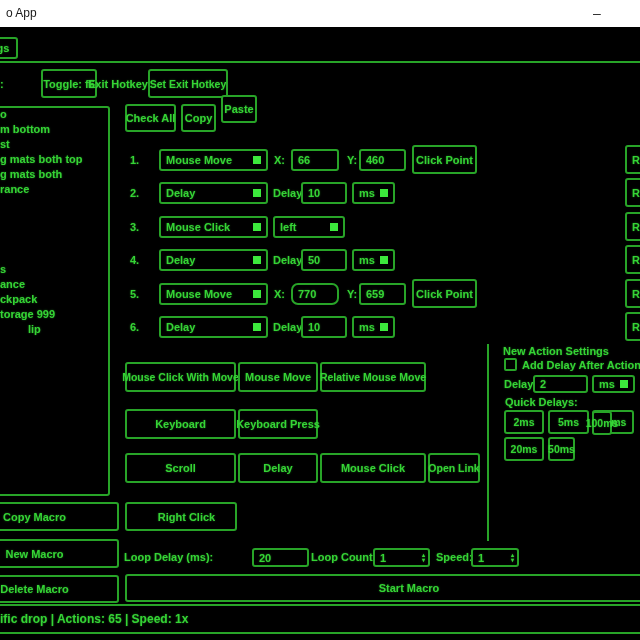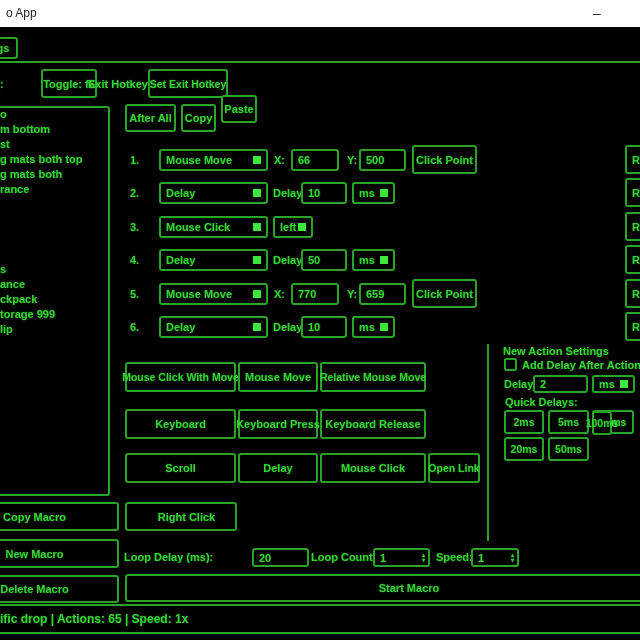--- a/index.html
+++ b/index.html
@@ -56,7 +56,7 @@
   <span class="lbl" style="left:0;top:308px;">torage 999</span>
   <span class="lbl" style="left:0;top:323px;">lip</span>
 
-  <div class="box" style="left:125px;top:104px;width:51px;height:28px;">After All</div>
+  <div class="box" style="left:125px;top:104px;width:51px;height:28px;">Check All</div>
   <div class="box" style="left:181px;top:104px;width:35px;height:28px;">Copy</div>
   <div class="box" style="left:221px;top:95px;width:36px;height:28px;">Paste</div>
 

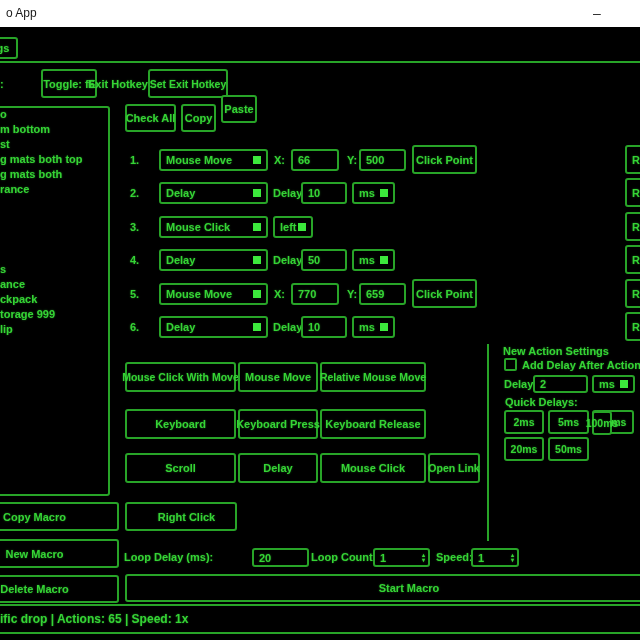--- a/index.html
+++ b/index.html
@@ -68,7 +68,7 @@
   <span class="lbl" style="left:274px;top:154px;">X:</span>
   <div class="box left-al" style="left:291px;top:149px;width:48px;height:22px;">66</div>
   <span class="lbl" style="left:347px;top:154px;">Y:</span>
-  <div class="box left-al" style="left:359px;top:149px;width:47px;height:22px;">500</div>
+  <div class="box left-al" style="left:359px;top:149px;width:47px;height:22px;">460</div>
   <div class="box" style="left:412px;top:145px;width:65px;height:29px;">Click Point</div>
   <div class="box left-al" style="left:625px;top:145px;width:50px;height:29px;">R</div>
 

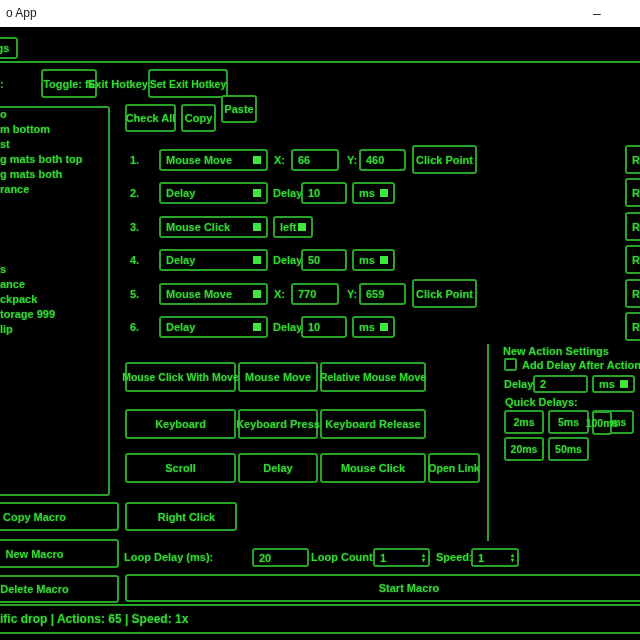--- a/index.html
+++ b/index.html
@@ -90,7 +90,7 @@
     <span>Mouse Click</span>
     <span class="sq"></span>
   </div>
-  <div class="box left-al" style="left:273px;top:216px;width:40px;height:22px;padding-right:25px;">
+  <div class="box left-al" style="left:273px;top:216px;width:72px;height:22px;padding-right:25px;">
     <span>left</span>
     <span class="sq"></span>
   </div>

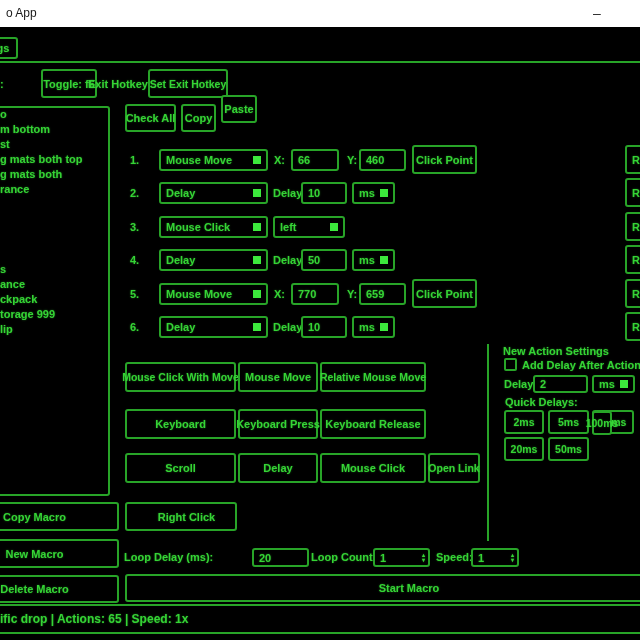--- a/index.html
+++ b/index.html
@@ -115,7 +115,7 @@
     <span class="sq"></span>
   </div>
   <span class="lbl" style="left:274px;top:288px;">X:</span>
-  <div class="box left-al" style="left:291px;top:283px;width:48px;height:22px;">770</div>
+  <div class="box left-al" style="left:291px;top:283px;width:48px;height:22px;border-radius:7px;">770</div>
   <span class="lbl" style="left:347px;top:288px;">Y:</span>
   <div class="box left-al" style="left:359px;top:283px;width:47px;height:22px;">659</div>
   <div class="box" style="left:412px;top:279px;width:65px;height:29px;">Click Point</div>

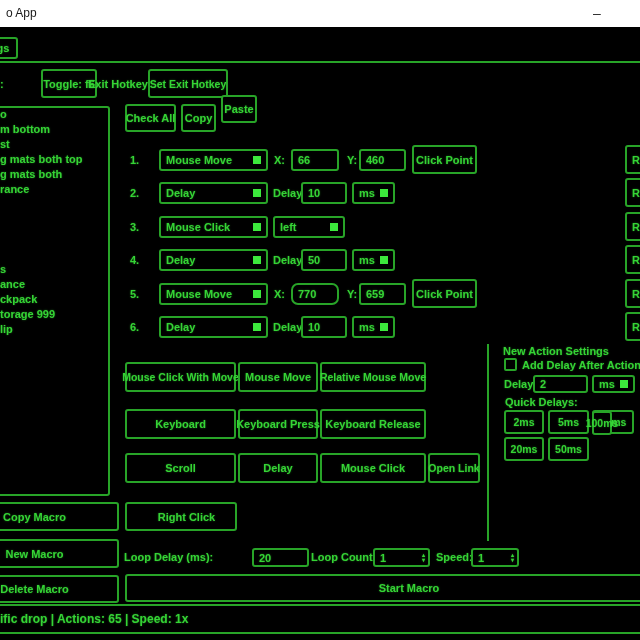--- a/index.html
+++ b/index.html
@@ -54,7 +54,7 @@
   <span class="lbl" style="left:0;top:278px;">ance</span>
   <span class="lbl" style="left:0;top:293px;">ckpack</span>
   <span class="lbl" style="left:0;top:308px;">torage 999</span>
-  <span class="lbl" style="left:0;top:323px;">lip</span>
+  <span class="lbl" style="left:0;top:323px;padding-left:28px;">lip</span>
 
   <div class="box" style="left:125px;top:104px;width:51px;height:28px;">Check All</div>
   <div class="box" style="left:181px;top:104px;width:35px;height:28px;">Copy</div>

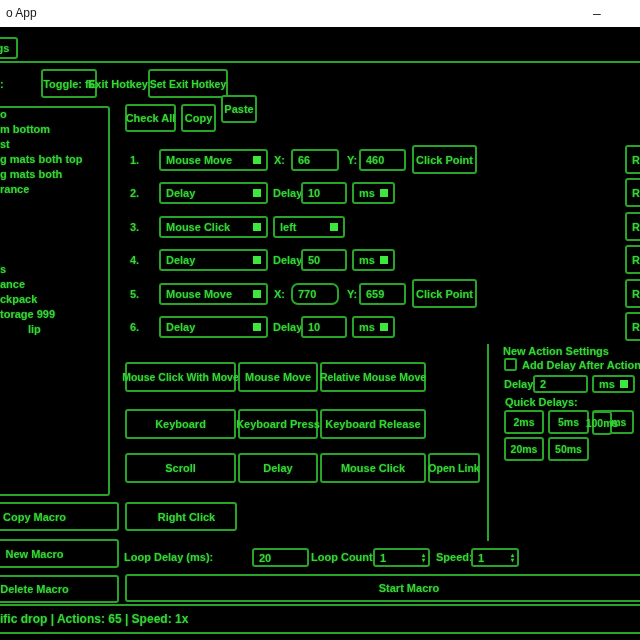--- a/index.html
+++ b/index.html
@@ -140,7 +140,6 @@
 
   <div class="box" style="left:125px;top:409px;width:111px;height:30px;">Keyboard</div>
   <div class="box" style="left:238px;top:409px;width:80px;height:30px;">Keyboard Press</div>
-  <div class="box" style="left:320px;top:409px;width:106px;height:30px;">Keyboard Release</div>
 
   <div class="box" style="left:125px;top:453px;width:111px;height:30px;">Scroll</div>
   <div class="box" style="left:238px;top:453px;width:80px;height:30px;">Delay</div>

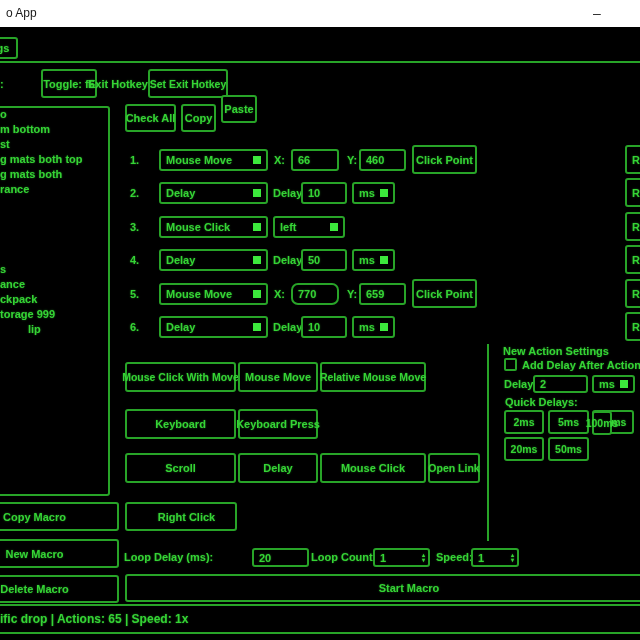--- a/index.html
+++ b/index.html
@@ -164,7 +164,7 @@
   <div class="box small" style="left:548px;top:410px;width:41px;height:24px;">5ms</div>
   <div class="box small" style="left:592px;top:410px;width:42px;height:24px;">10ms</div>
   <div class="box small" style="left:504px;top:437px;width:40px;height:24px;">20ms</div>
-  <div class="box small" style="left:548px;top:437px;width:41px;height:24px;">50ms</div>
+  <div class="box small" style="left:548px;top:437px;width:27px;height:24px;">50ms</div>
   <div class="box small" style="left:592px;top:411px;width:20px;height:24px;">100ms</div>
 
   <div class="box" style="left:-50px;top:502px;width:169px;height:29px;">Copy Macro</div>

